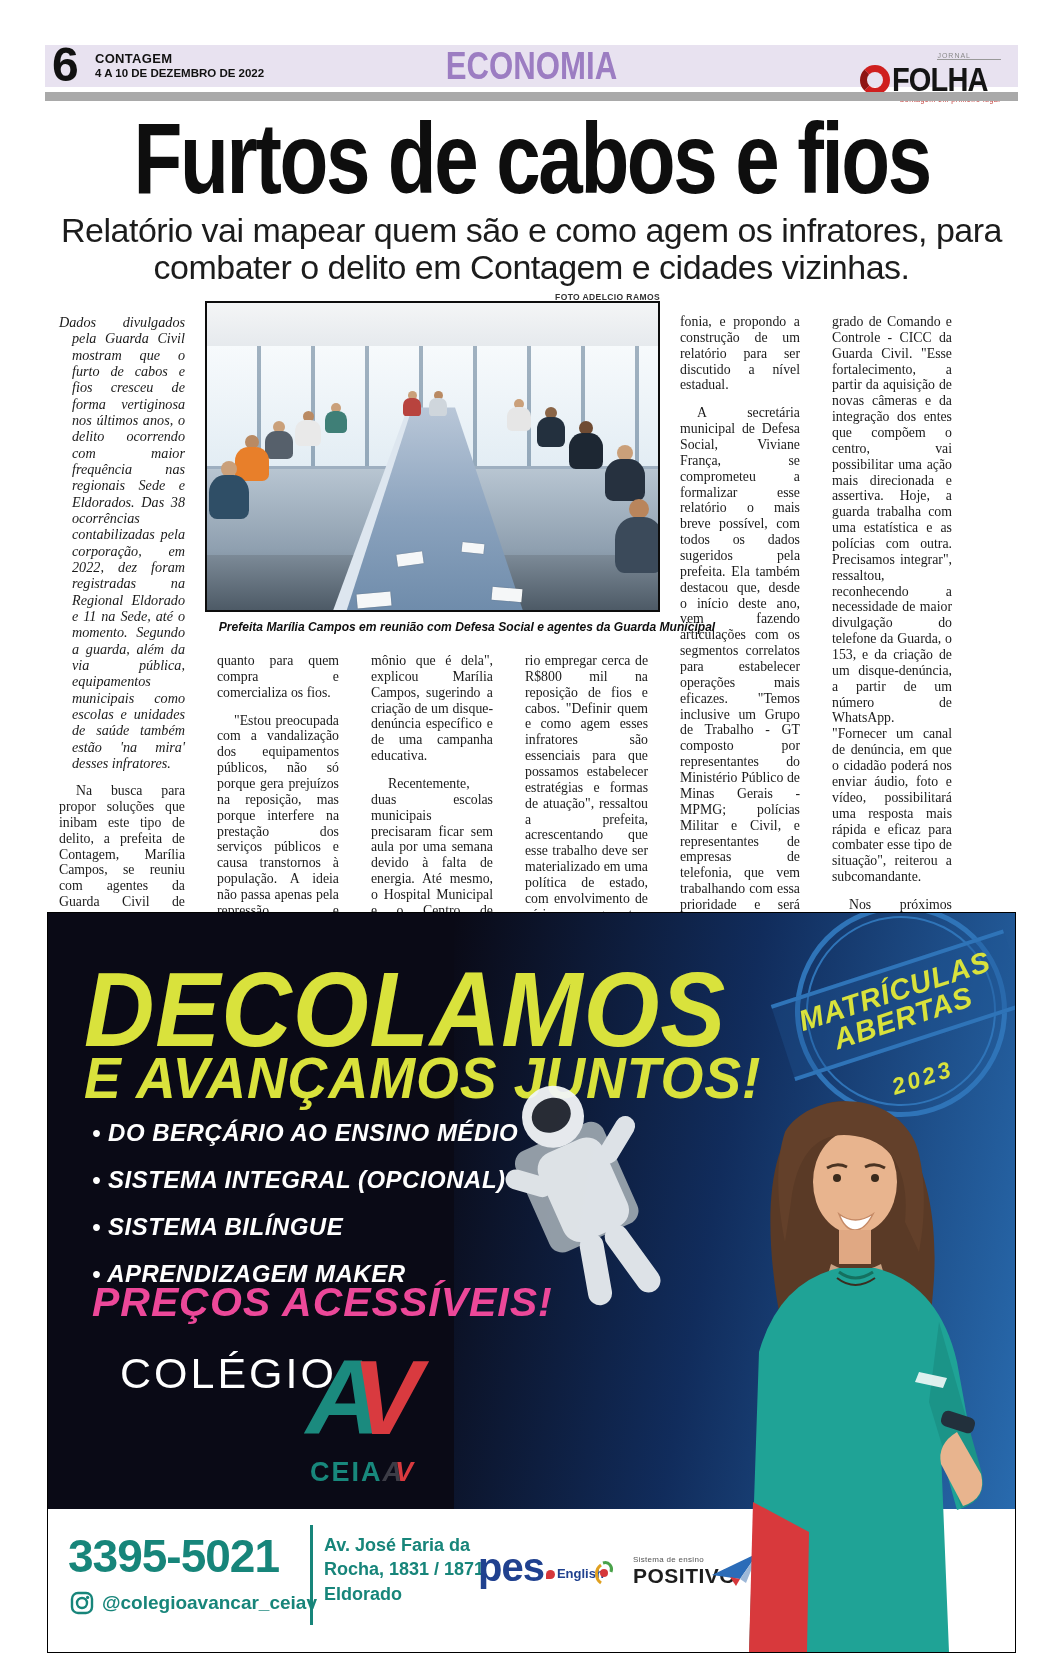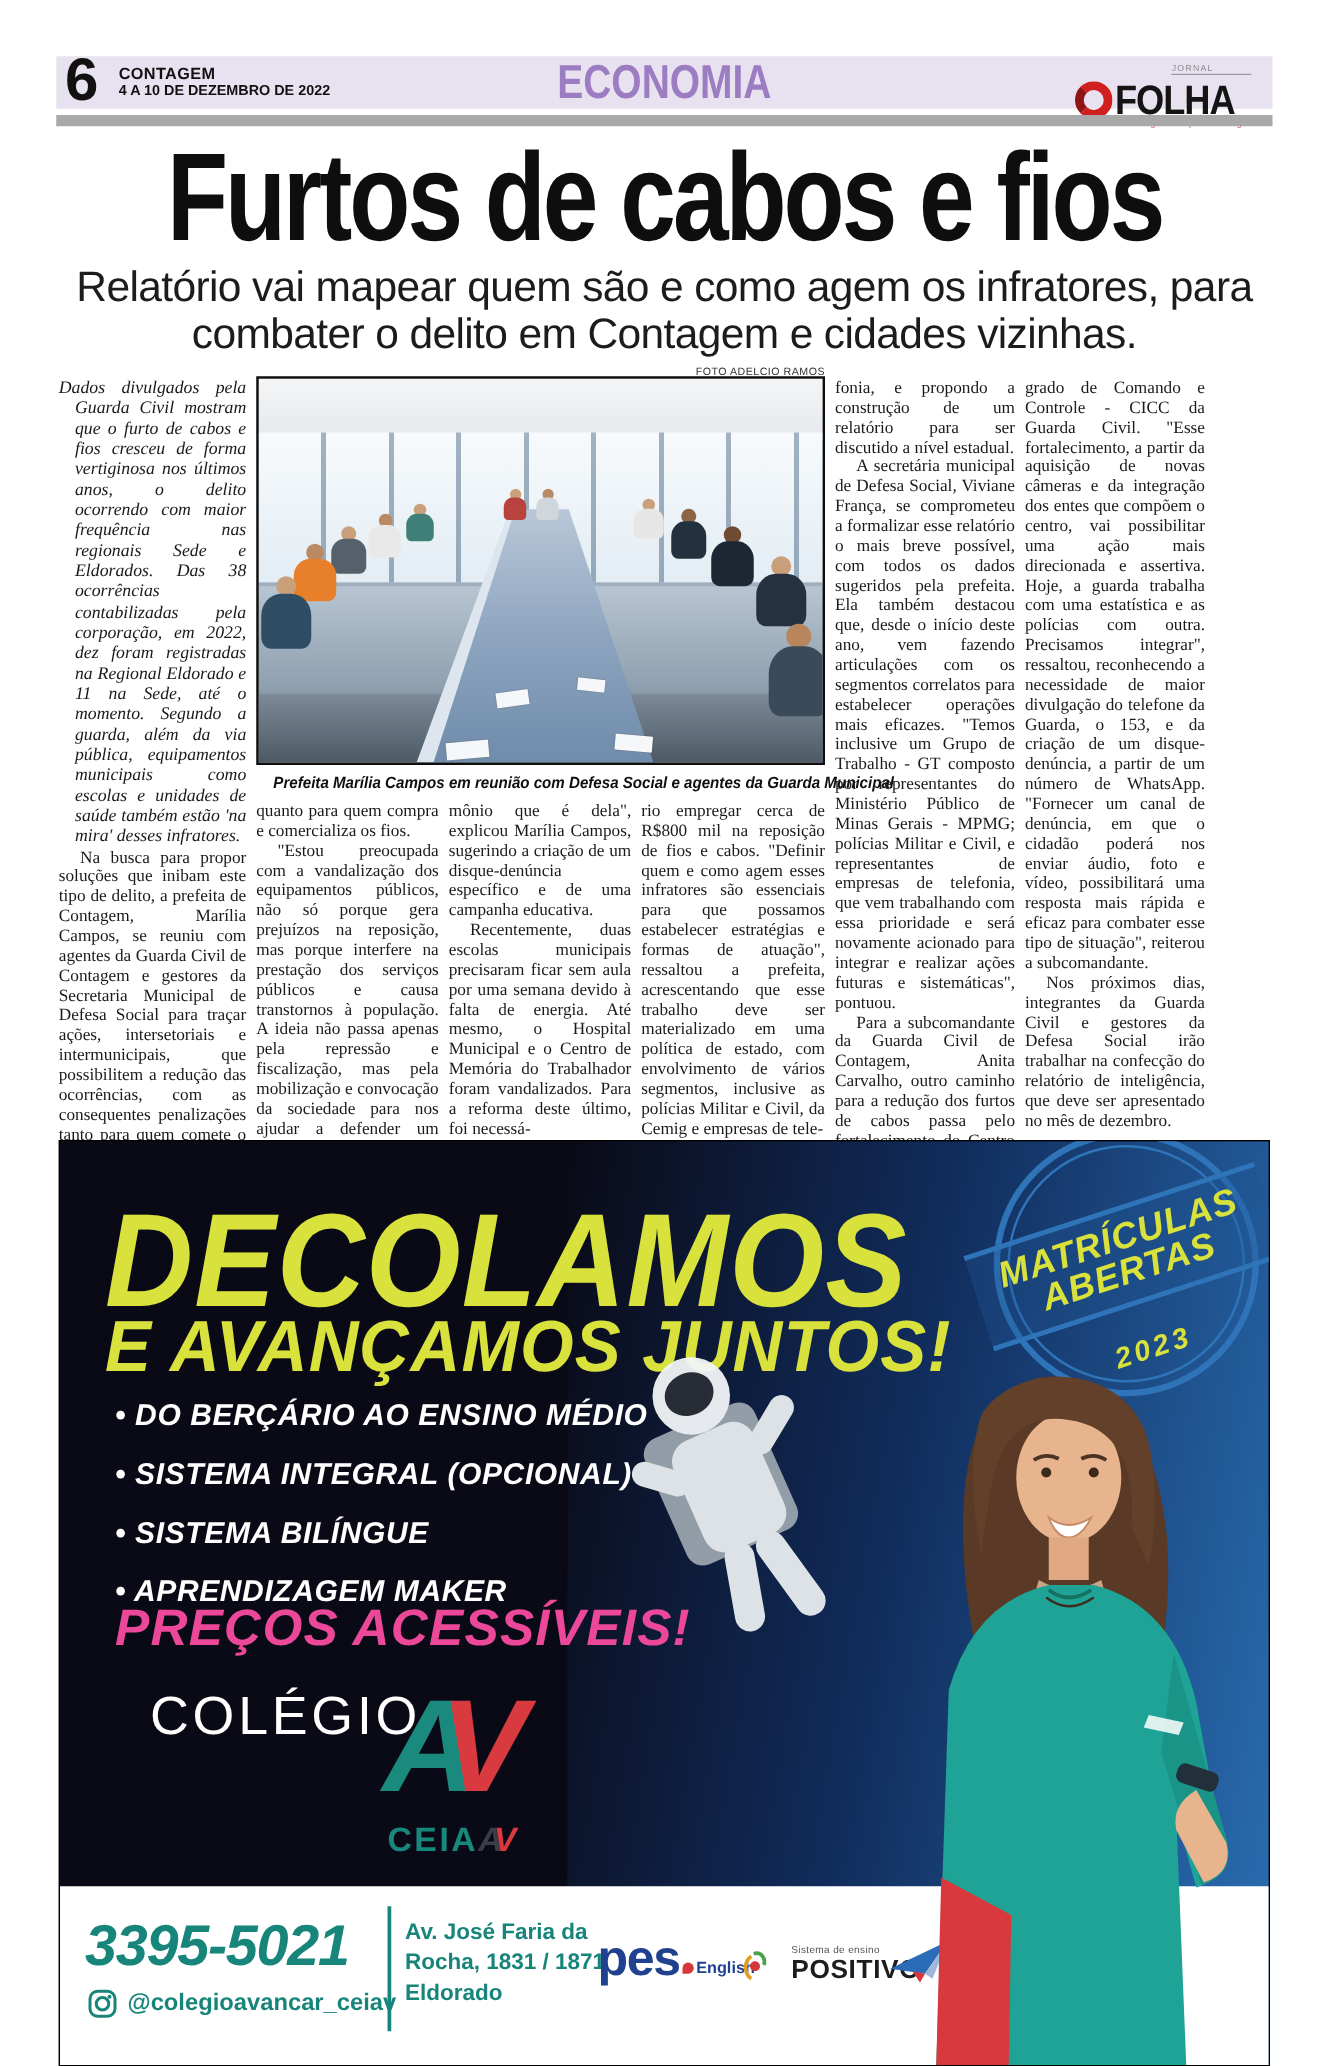--- a/index.html
+++ b/index.html
@@ -27,7 +27,7 @@
   .subheadline { position:absolute; left:45px; top:212px; width:973px; text-align:center; font-size:34px; color:#1c1c1c; line-height:1.1; letter-spacing:-.5px; }
 
   
-  .photo-credit { position:absolute; left:205px; top:292px; width:455px; text-align:right; font-size:8.5px; color:#333; letter-spacing:.4px; }
+  .photo-credit { position:absolute; left:205px; top:292px; width:455px; text-align:right; font-size:8.5px; color:#333; letter-spacing:.4px;font-weight:bold; }
   .col { position:absolute; font-family:"Liberation Serif", serif; font-size:13.8px; line-height:1.15; color:#1a1a1a; text-align:justify; hyphens:auto; }
   .col .para { margin:0; }
   .col .para + .para { text-indent:17px; }

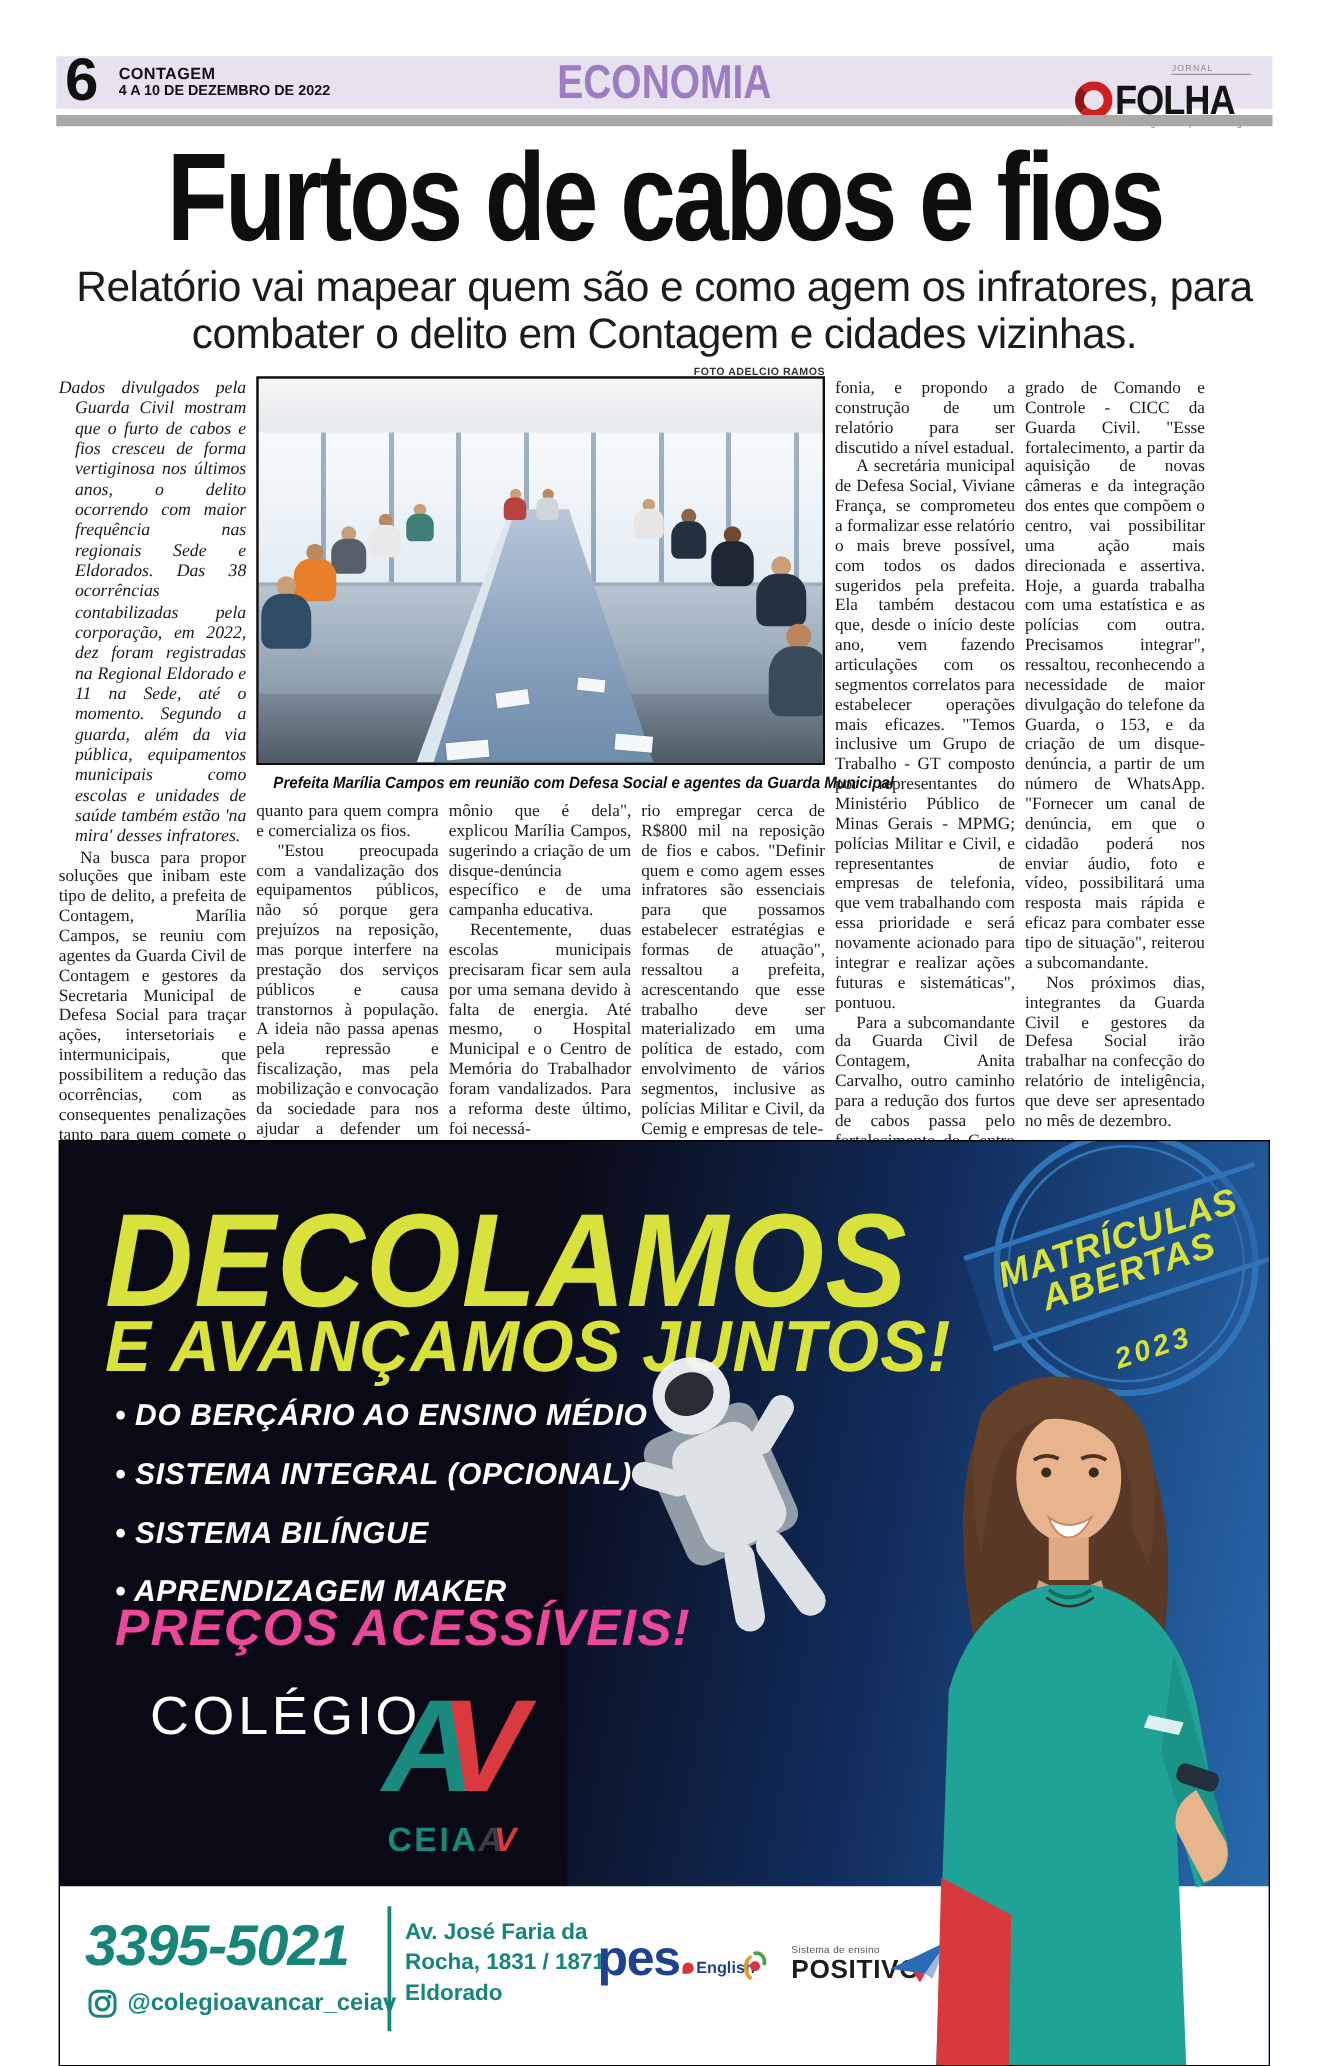--- a/index.html
+++ b/index.html
@@ -29,7 +29,7 @@
   
   .photo-credit { position:absolute; left:205px; top:292px; width:455px; text-align:right; font-size:8.5px; color:#333; letter-spacing:.4px;font-weight:bold; }
   .col { position:absolute; font-family:"Liberation Serif", serif; font-size:13.8px; line-height:1.15; color:#1a1a1a; text-align:justify; hyphens:auto; }
-  .col .para { margin:0; }
+  .col .para { margin:12px; }
   .col .para + .para { text-indent:17px; }
   .lead-para { font-style:italic; font-size:14.2px; padding-left:13px; text-indent:-13px; margin-bottom:10px; }
   .indent-para { text-indent:17px; }

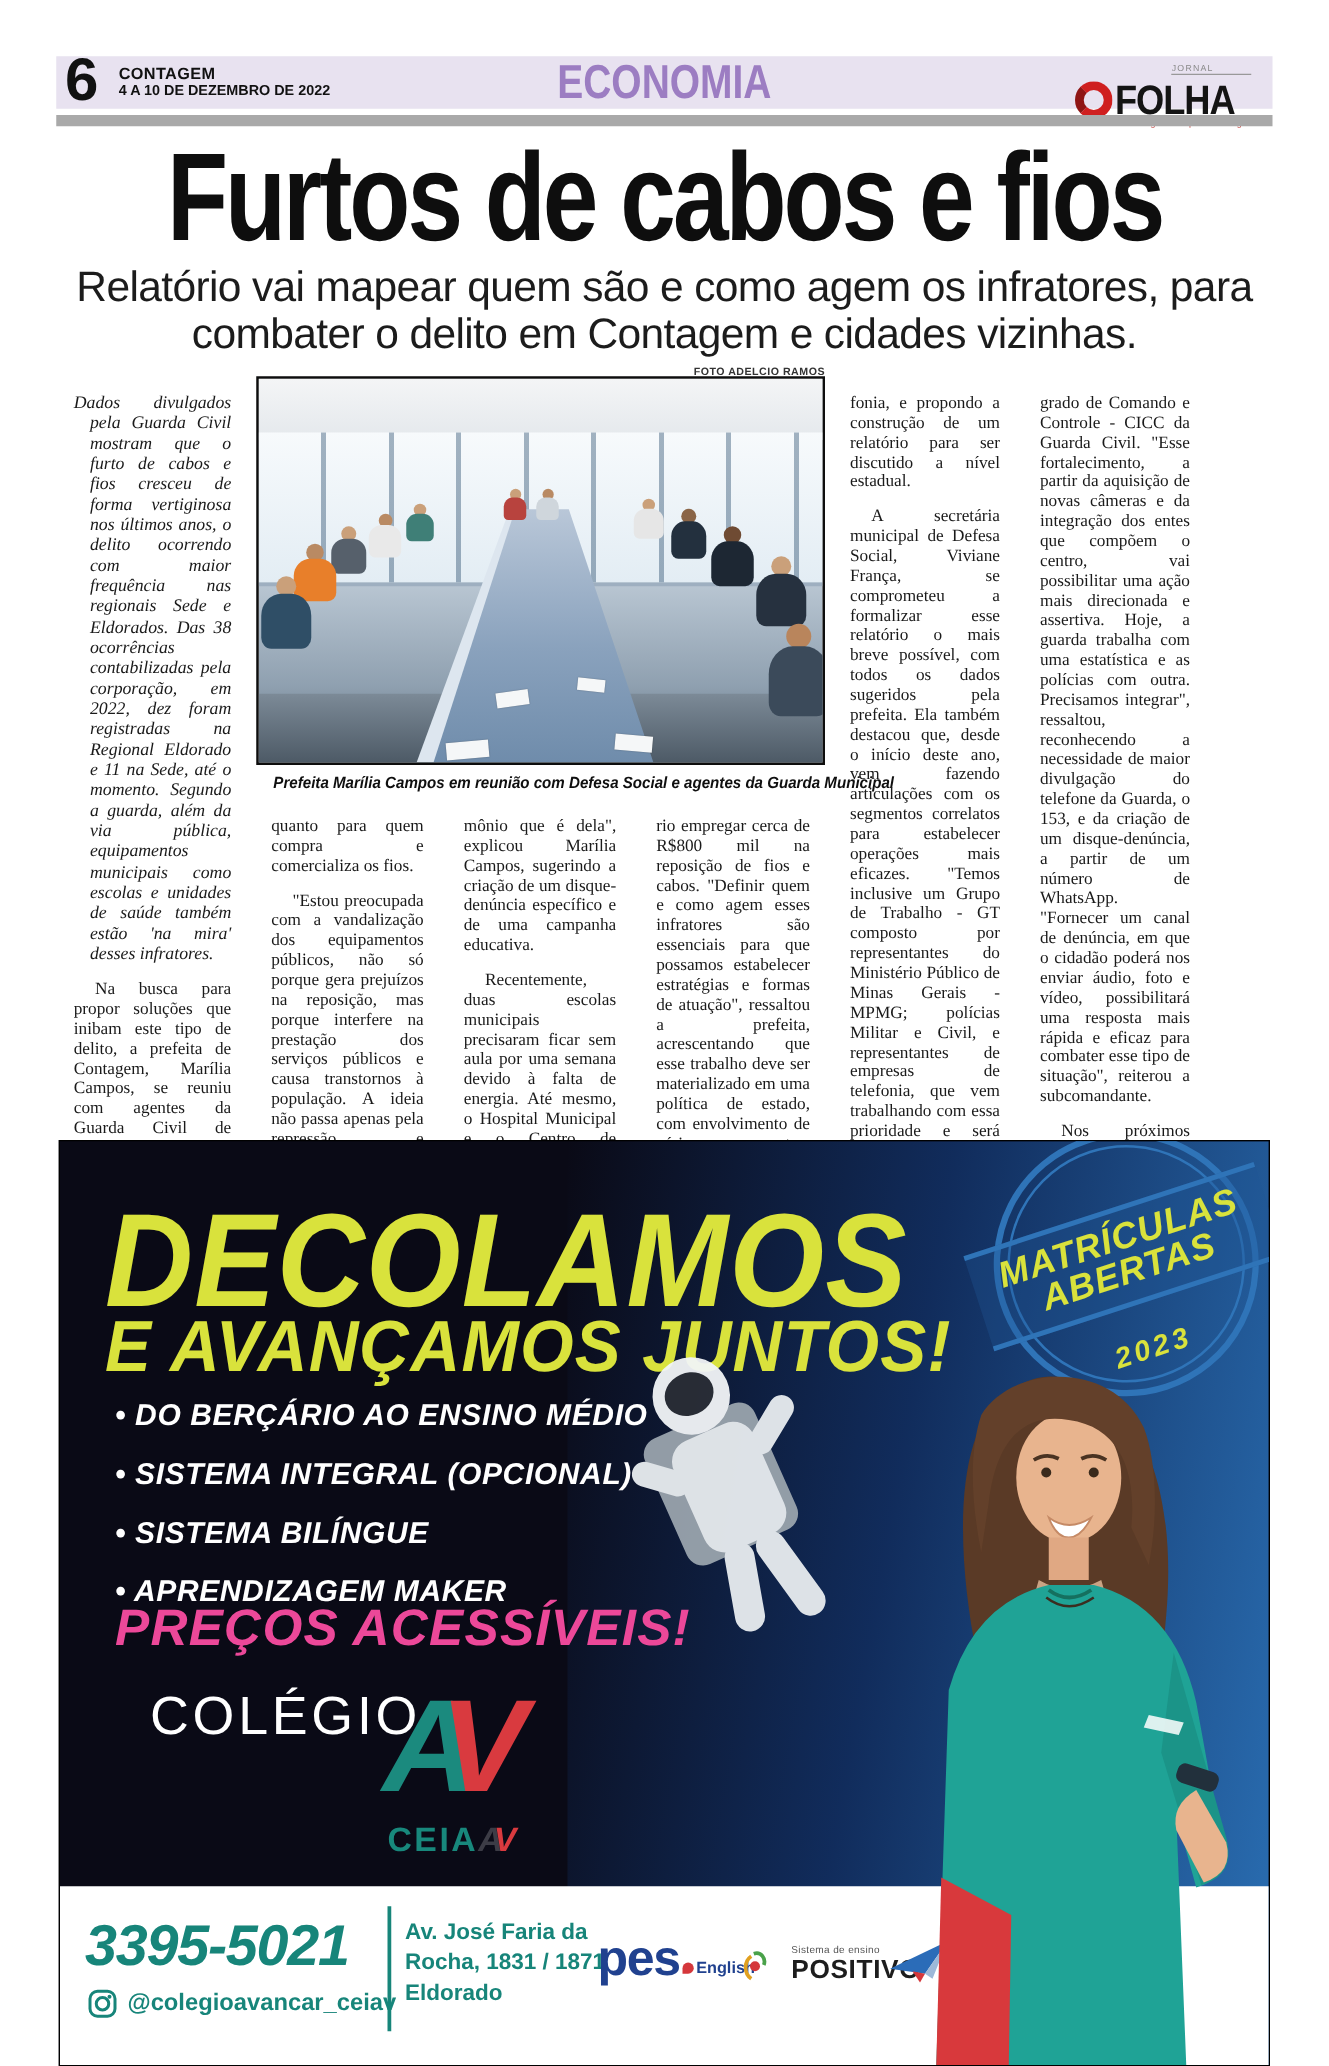--- a/index.html
+++ b/index.html
@@ -108,7 +108,7 @@
 
   
   .ad-bar { position:absolute; left:0; bottom:0; width:100%; height:143px; background:#fff; z-index:3; }
-  .ad-phone { position:absolute; left:20px; top:20px; font-size:46px; font-weight:bold; color:#17857a; letter-spacing:-1px;font-style:italic; }
+  .ad-phone { position:absolute; left:20px; top:20px; font-size:46px; font-weight:bold; color:#17857a; letter-spacing:-1px; }
   .ad-insta { position:absolute; left:22px; top:82px; display:flex; align-items:center; gap:8px; }
   .ad-insta-handle { font-size:19px; font-weight:bold; color:#17857a; }
   .ad-divider { position:absolute; left:262px; top:16px; width:3px; height:100px; background:#17857a; }

